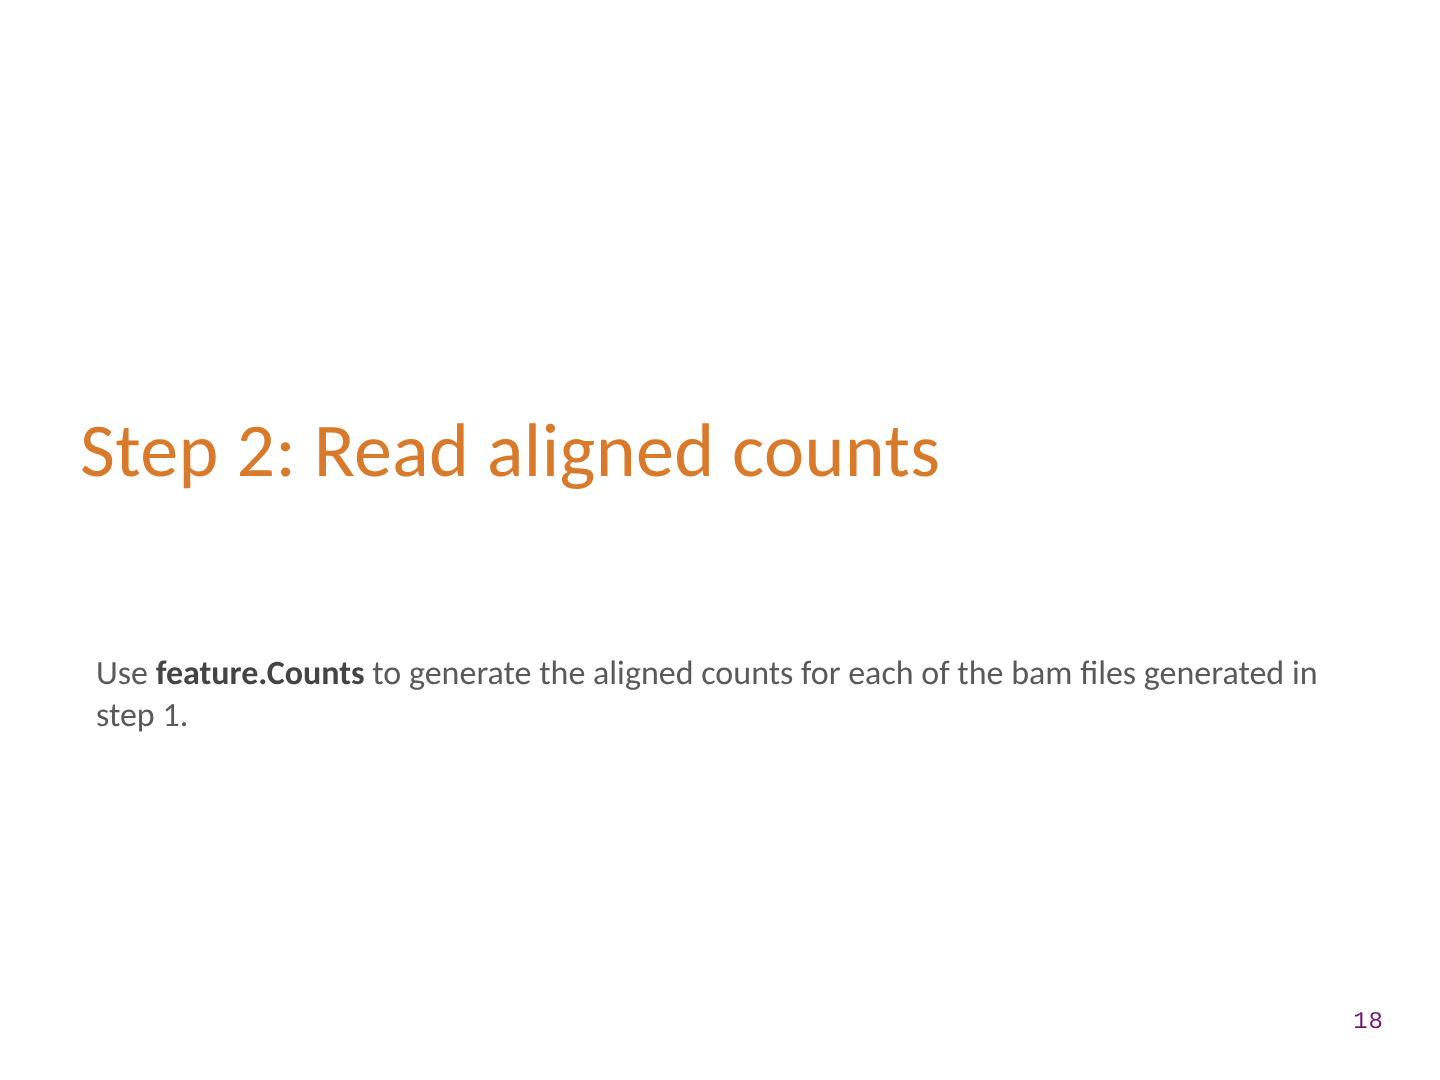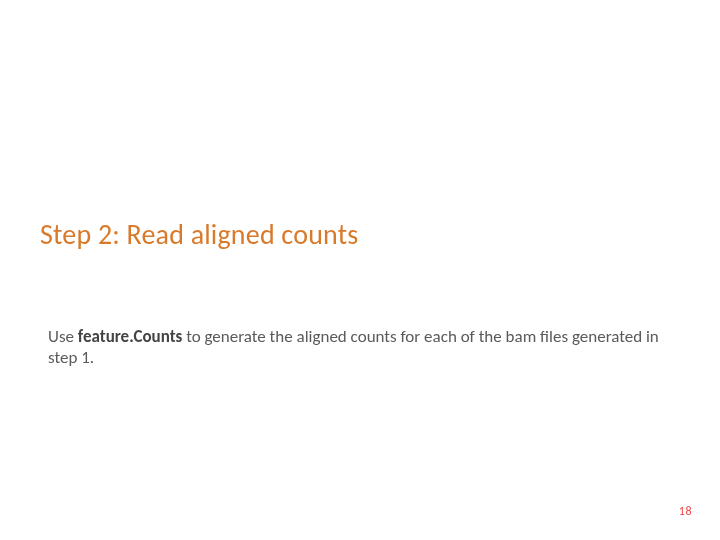--- a/index.html
+++ b/index.html
@@ -21,8 +21,8 @@
   .title {
     position: absolute;
     left: 40px;
-    top: 220px;
-    font-size: 28px;
+    top: 206px;
+    font-size: 38px;
     font-weight: 300;
     color: #d97a2b;
     letter-spacing: 0.2px;

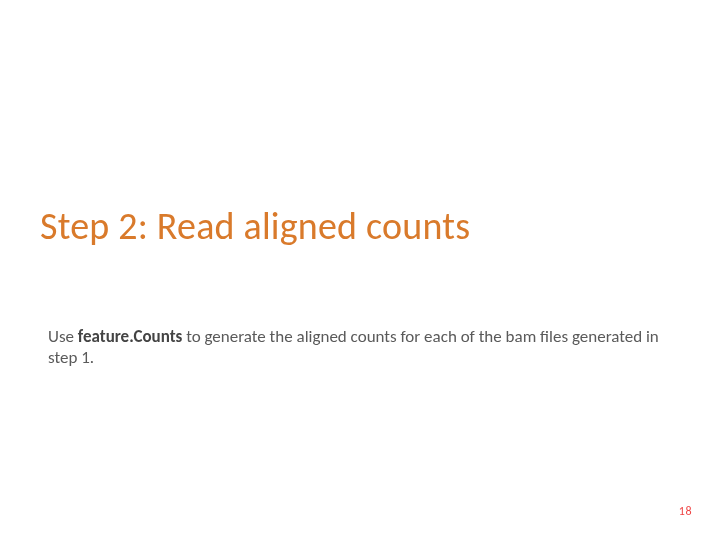--- a/index.html
+++ b/index.html
@@ -48,8 +48,9 @@
     right: 28px;
     bottom: 22px;
     font-size: 12px;
-    color: #ef4444;
+    color: #701a75;
     letter-spacing: 0.5px;
+    font-family: Liberation Mono, monospace;
   }
 </style>
 </head>

